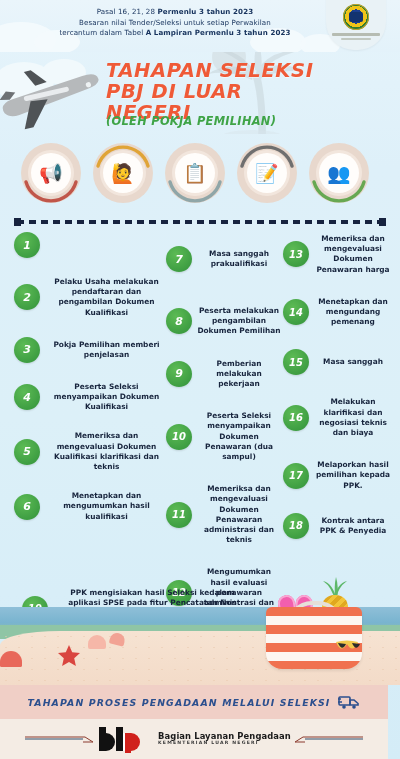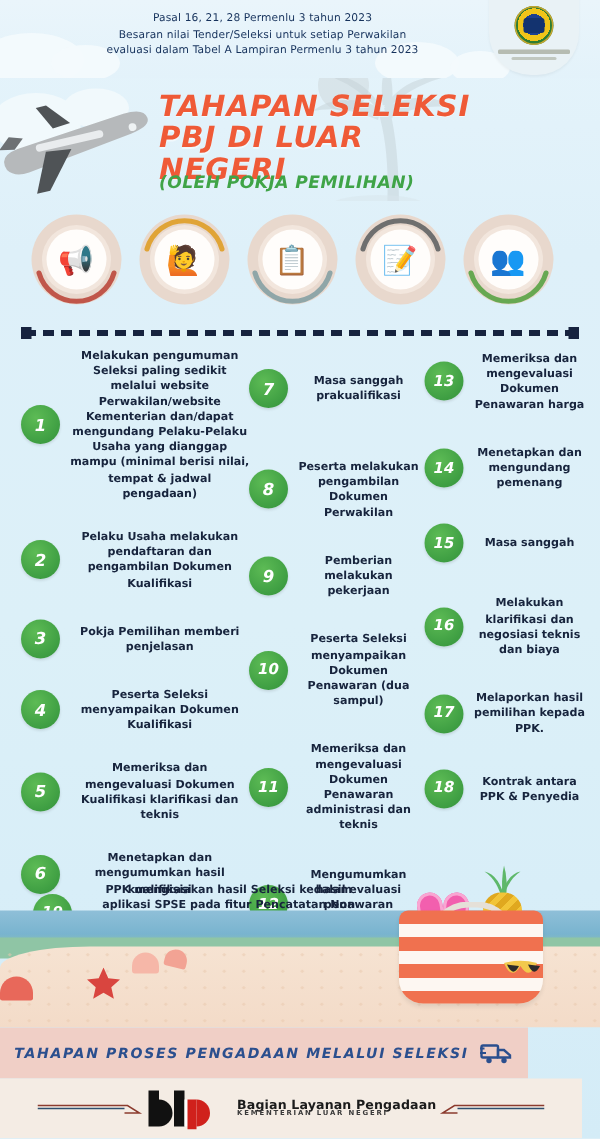--- a/index.html
+++ b/index.html
@@ -24,7 +24,7 @@
 
   .hdr-text{position:absolute;left:40px;top:7px;width:270px;text-align:center;
             color:#16325c;font-size:7.1px;line-height:10.6px;letter-spacing:.1px;}
-  .hdr-text b{font-weight:normal;}
+  .hdr-text b{font-weight:bold;}
 
   .emblem-plate{position:absolute;right:14px;top:-10px;width:60px;height:60px;
        background:#e9f2f6;border-radius:6px 6px 28px 28px;box-shadow:0 1px 2px rgba(0,0,0,.05);}

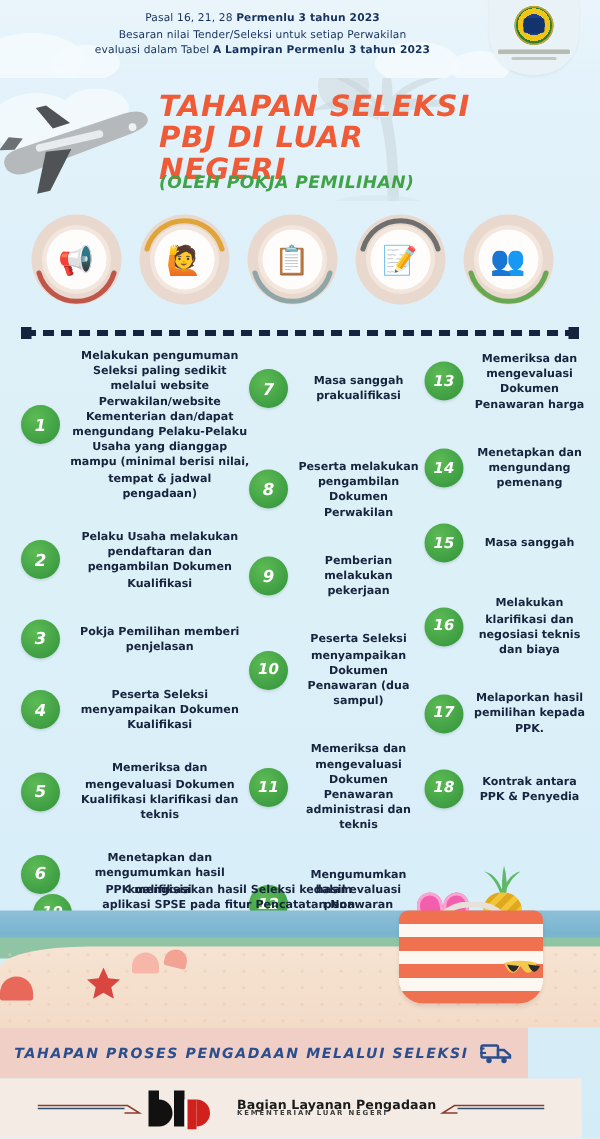--- a/index.html
+++ b/index.html
@@ -161,7 +161,7 @@
     <div class="hdr-text">
       <div><span>Pasal 16, 21, 28 </span><b>Permenlu 3 tahun 2023</b></div>
       <div>Besaran nilai Tender/Seleksi untuk setiap Perwakilan</div>
-      <div><span>evaluasi dalam Tabel </span><b>A Lampiran Permenlu 3 tahun 2023</b></div>
+      <div><span>tercantum dalam Tabel </span><b>A Lampiran Permenlu 3 tahun 2023</b></div>
     </div>
 
     <div class="emblem-plate">

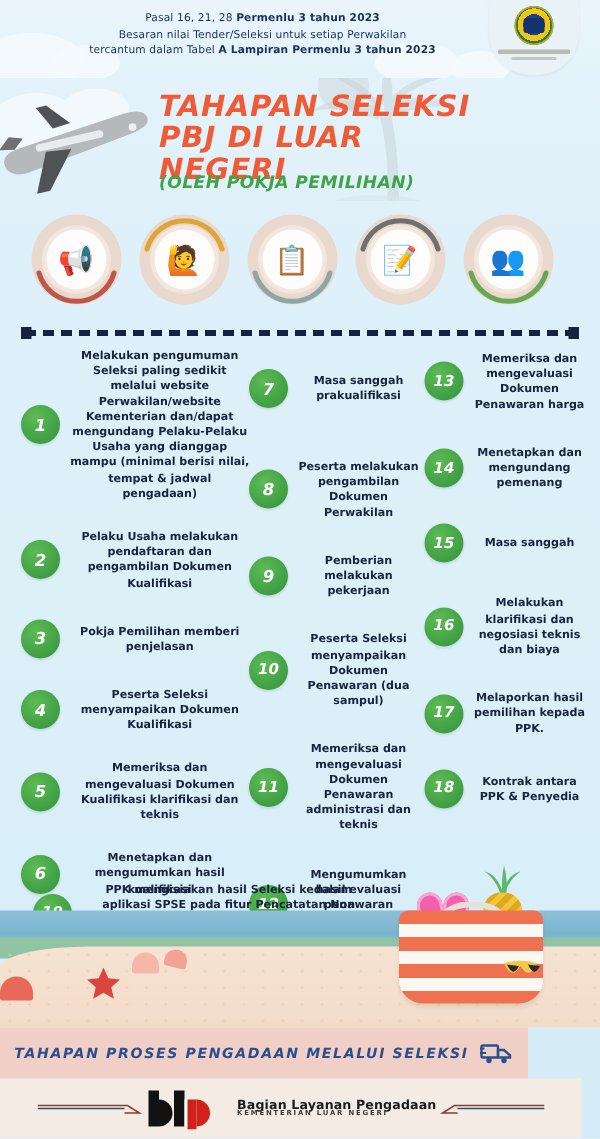--- a/index.html
+++ b/index.html
@@ -256,7 +256,6 @@
     <div class="col col1">
       <div class="step">
         <div class="badge">1</div>
-        <div class="stxt">Melakukan pengumuman Seleksi paling sedikit melalui website Perwakilan/website Kementerian dan/dapat mengundang Pelaku-Pelaku Usaha yang dianggap mampu (minimal berisi nilai, tempat &amp; jadwal pengadaan)</div>
       </div>
       <div class="step">
         <div class="badge">2</div>

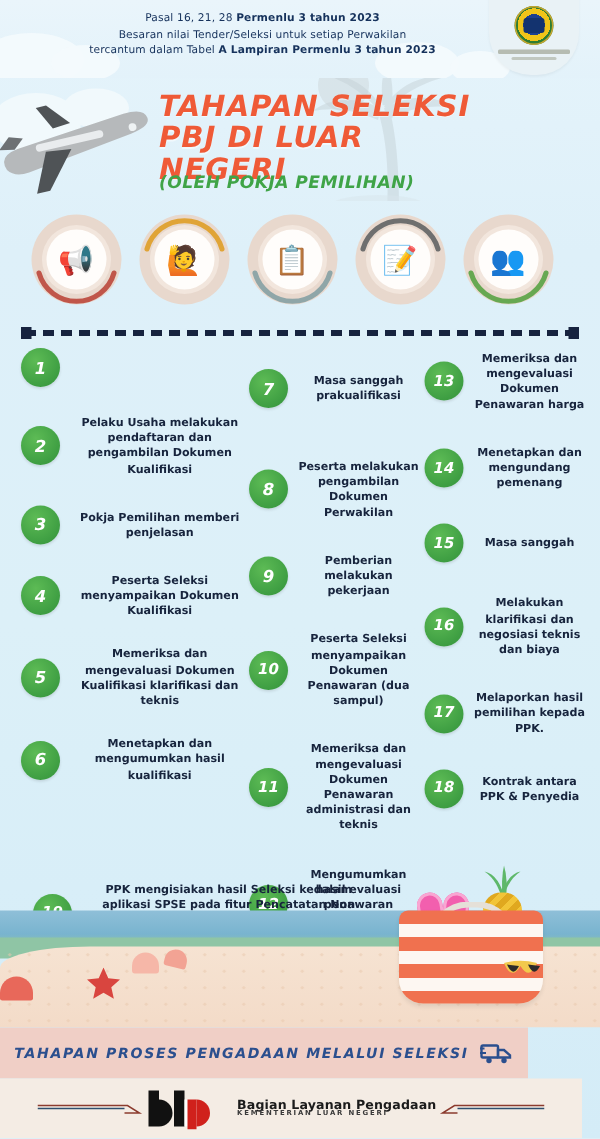--- a/index.html
+++ b/index.html
@@ -286,7 +286,7 @@
       </div>
       <div class="step" style="margin-top:34px">
         <div class="badge">8</div>
-        <div class="stxt">Peserta melakukan pengambilan Dokumen Perwakilan</div>
+        <div class="stxt">Peserta melakukan pengambilan Dokumen Pemilihan</div>
       </div>
       <div class="step" style="margin-top:14px">
         <div class="badge">9</div>

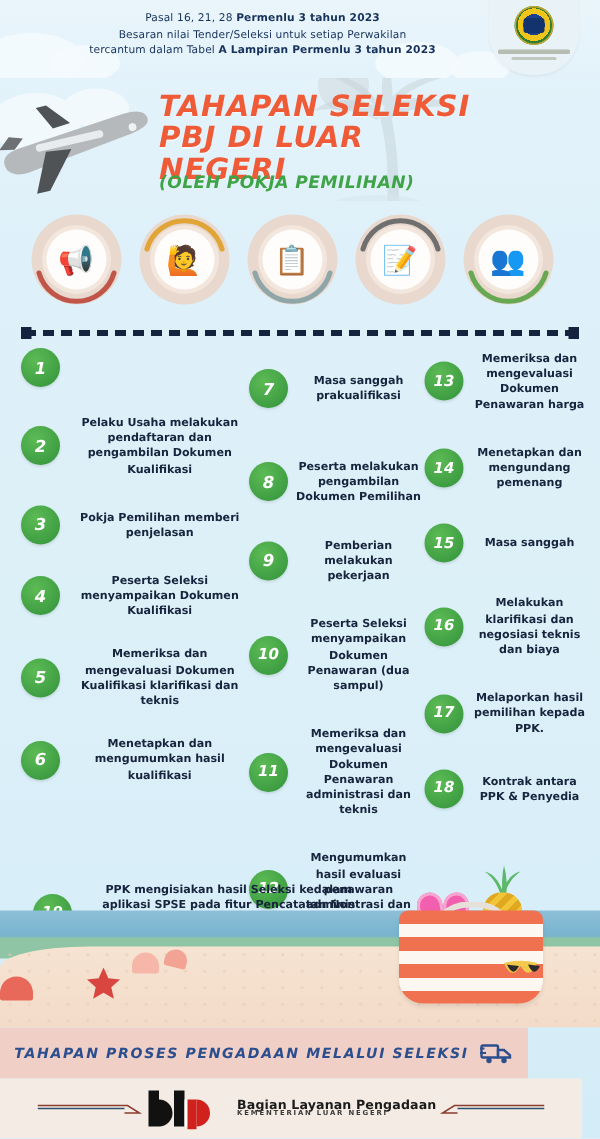--- a/index.html
+++ b/index.html
@@ -134,7 +134,7 @@
        background:#e8685a;border-radius:14px 14px 2px 2px;}
 
   
-  .footband{position:absolute;left:0;bottom:40px;width:352px;height:34px;
+  .footband{position:absolute;left:0;bottom:40px;width:388px;height:34px;
        background:#f0cfc6;display:flex;align-items:center;justify-content:center;gap:8px;}
   .foottext{color:#2b4f8e;font-size:9.4px;font-weight:bold;letter-spacing:1.1px;font-style:italic;}
   .truck{width:22px;height:16px;}

